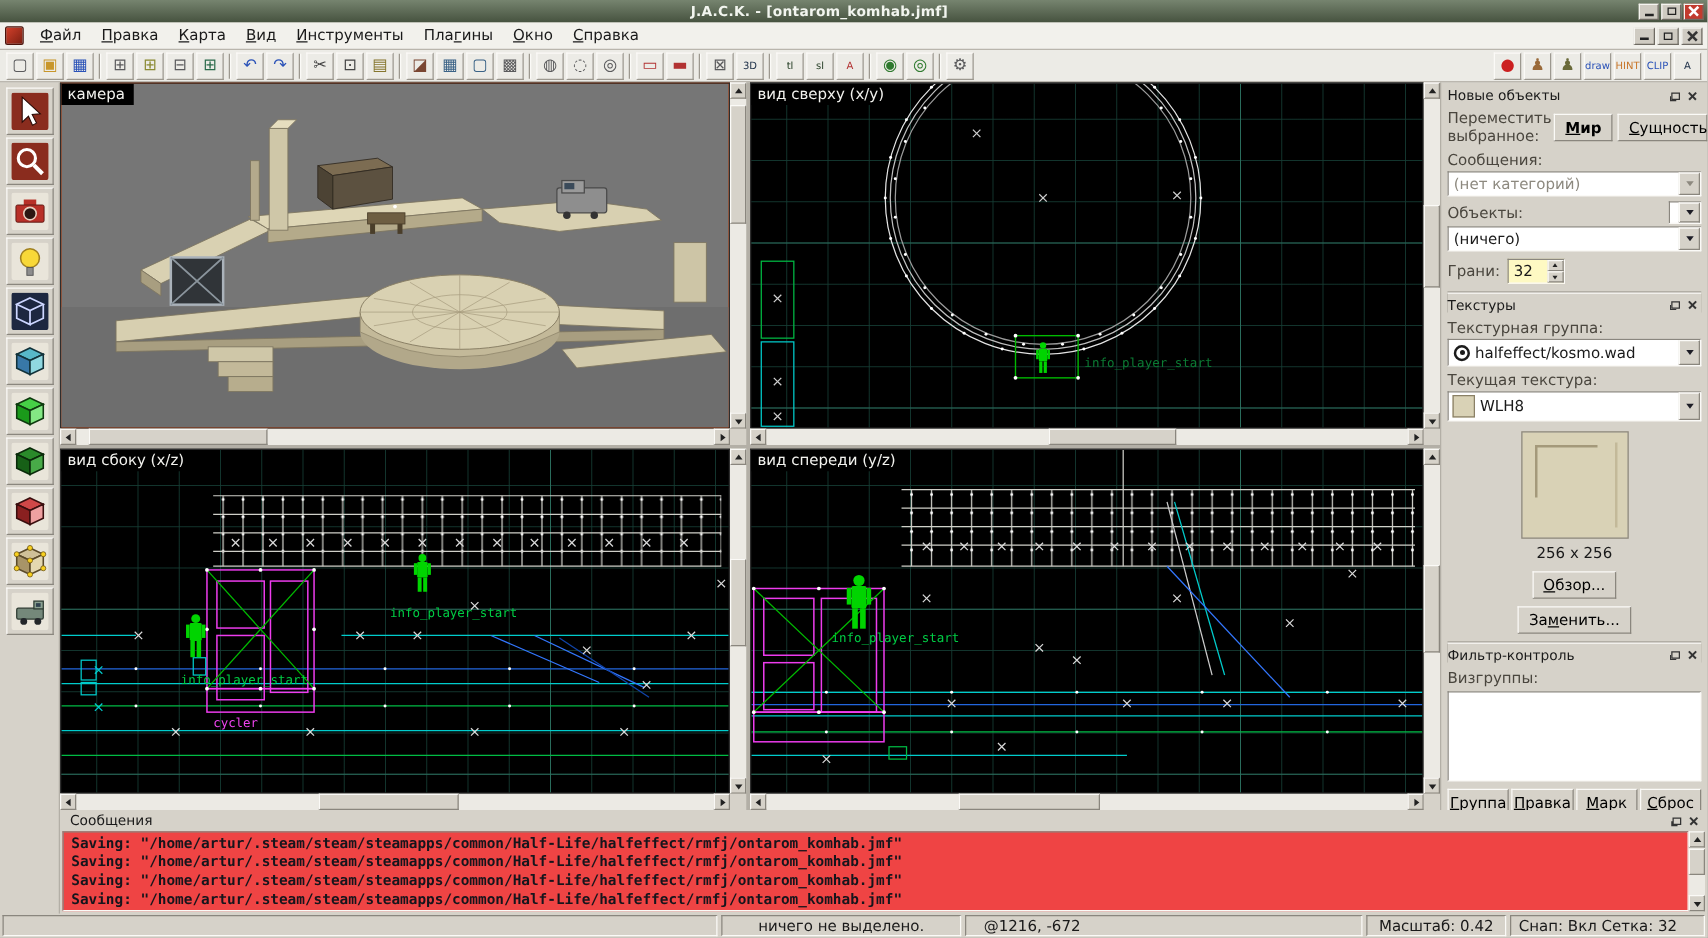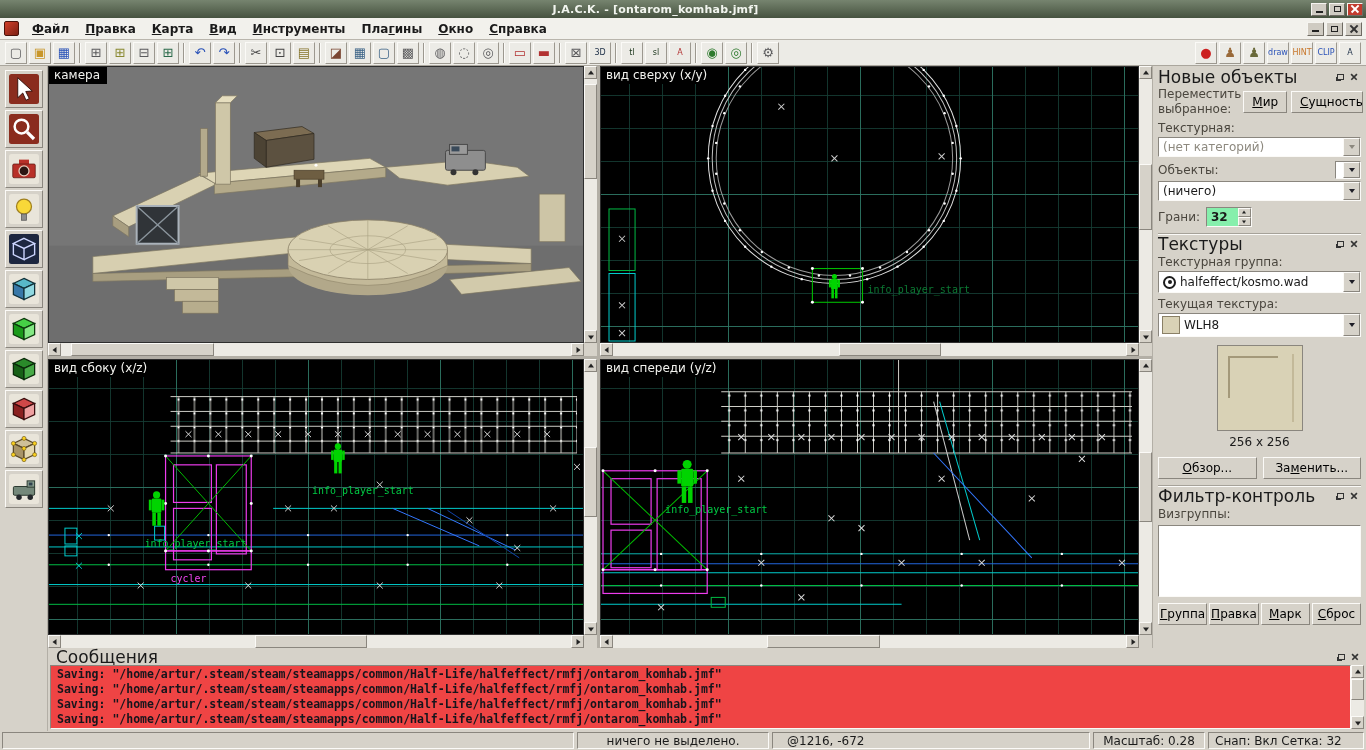--- a/index.html
+++ b/index.html
@@ -24,7 +24,7 @@
   
   #menubar{position:absolute;left:0;top:18px;width:1366px;height:22px;background:#f2f1ec;border-bottom:1px solid #b9b5ac;display:flex;align-items:center;}
   .app-icon{width:15px;height:15px;margin:0 5px 0 4px;background:linear-gradient(135deg,#d2402a,#7c1f12);border:1px solid #4a120a;border-radius:2px;}
-  #menu-items{display:flex;height:100%;align-items:flex-end;font-weight:bold;}
+  #menu-items{display:flex;height:100%;align-items:flex-start;}
   .menu-item{padding:3px 8px;cursor:default;}
   .menu-item u{text-decoration:underline;}
   .mdi-btns{margin-left:auto;display:flex;gap:2px;padding-right:4px;}

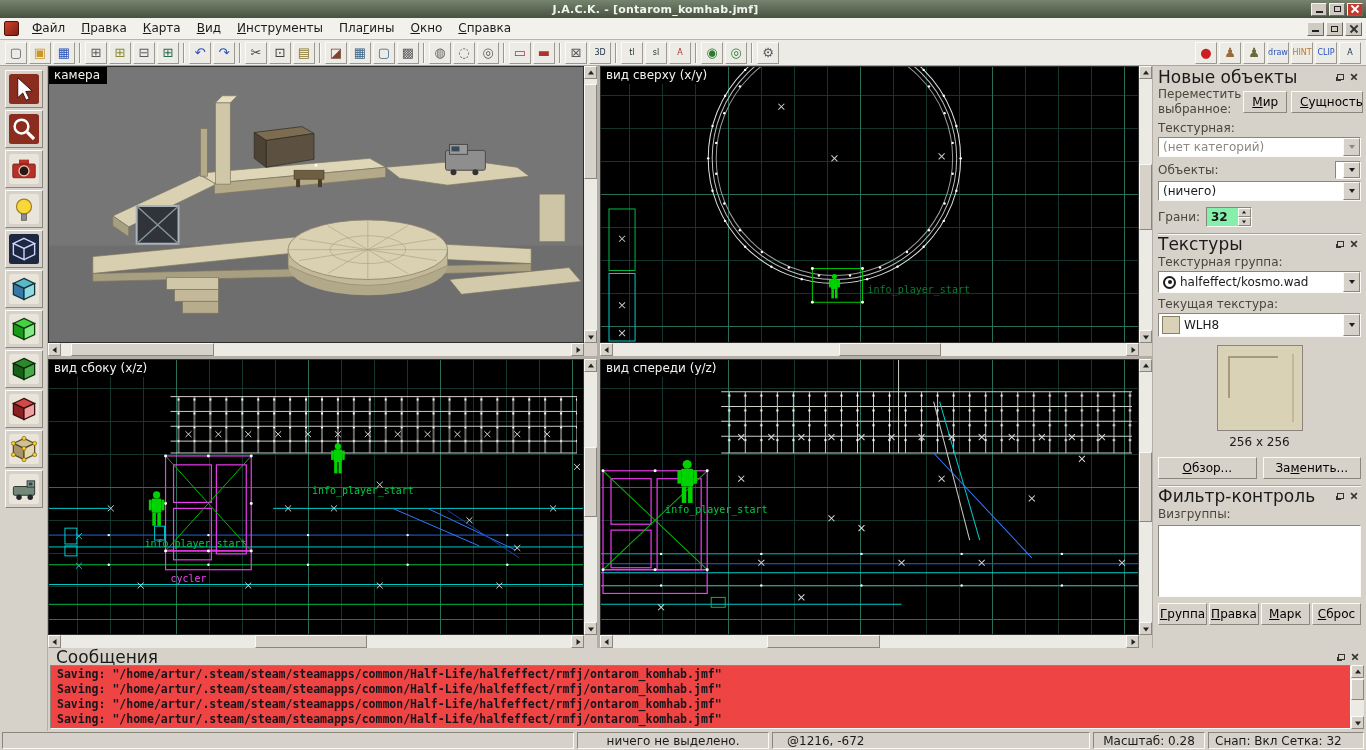--- a/index.html
+++ b/index.html
@@ -79,7 +79,7 @@
   
   #right-panel{position:absolute;left:1152px;top:66px;width:214px;height:582px;background:var(--face);border-left:1px solid #b3afa6;padding:2px 5px 0 5px;display:flex;flex-direction:column;}
   .panel-hdr{height:17px;display:flex;align-items:center;flex:none;}
-  .hdr-txt{flex:1;font-size:17px;}
+  .hdr-txt{flex:1;font-size:11px;}
   .hdr-ico{width:14px;height:13px;display:flex;align-items:center;justify-content:center;}
   .hdr-ico .g-x{transform:scale(.8);}
   .rp-lbl{color:#4a463e;margin:4px 0 2px 0;flex:none;}

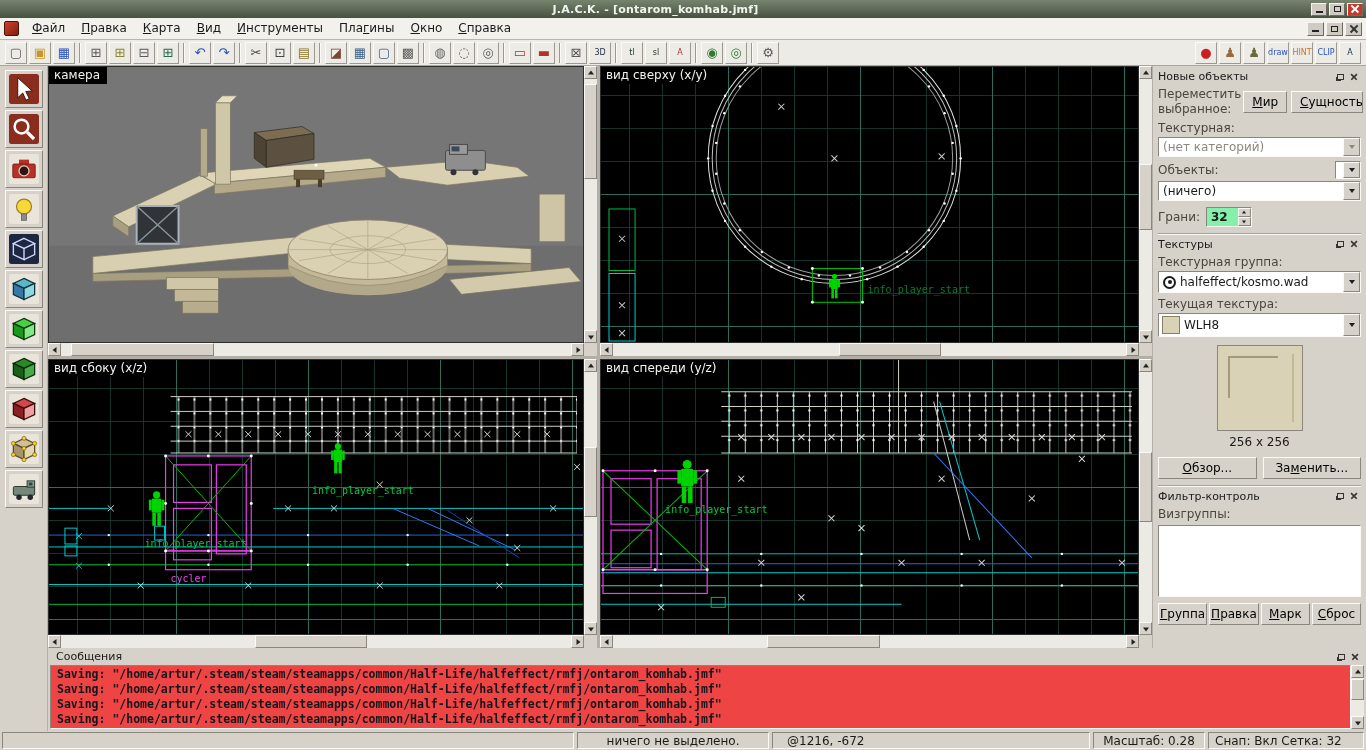--- a/index.html
+++ b/index.html
@@ -88,7 +88,7 @@
   .move-lbl{width:88px;color:#4a463e;line-height:1.25;}
   .btn{font:12px "DejaVu Sans","Liberation Sans",sans-serif;background:var(--face);border:1px solid;border-color:var(--hi) var(--sh) var(--sh) var(--hi);padding:3px 8px;cursor:default;white-space:nowrap;}
   .btn u{text-decoration:underline;}
-  .btn-world{width:54px;margin-left:2px;}
+  .btn-world{width:54px;margin-left:2px;font-weight:bold;}
   .btn-entity{width:72px;margin-left:4px;}
   .combo{display:flex;align-items:center;height:20px;background:#fff;border:1px solid;border-color:var(--sh) var(--hi) var(--hi) var(--sh);flex:none;}
   .combo-txt{flex:1;padding-left:4px;overflow:hidden;white-space:nowrap;}

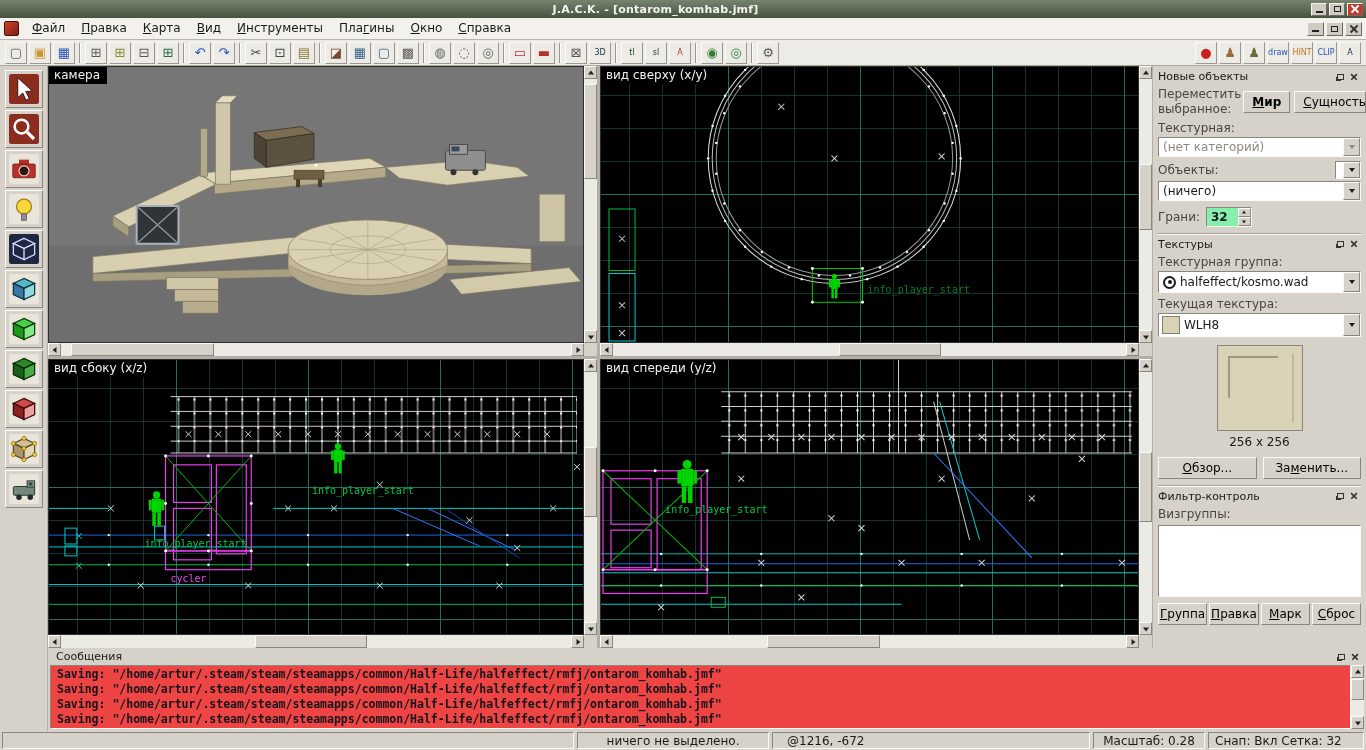--- a/index.html
+++ b/index.html
@@ -901,7 +901,7 @@
     <button class="btn btn-world"><u>М</u>ир</button>
     <button class="btn btn-entity"><u>С</u>ущность</button>
   </div>
-  <div class="rp-lbl">Текстурная:</div>
+  <div class="rp-lbl">Сообщения:</div>
   <div class="combo">
     <span class="combo-txt gray">(нет категорий)</span>
     <span class="combo-btn">

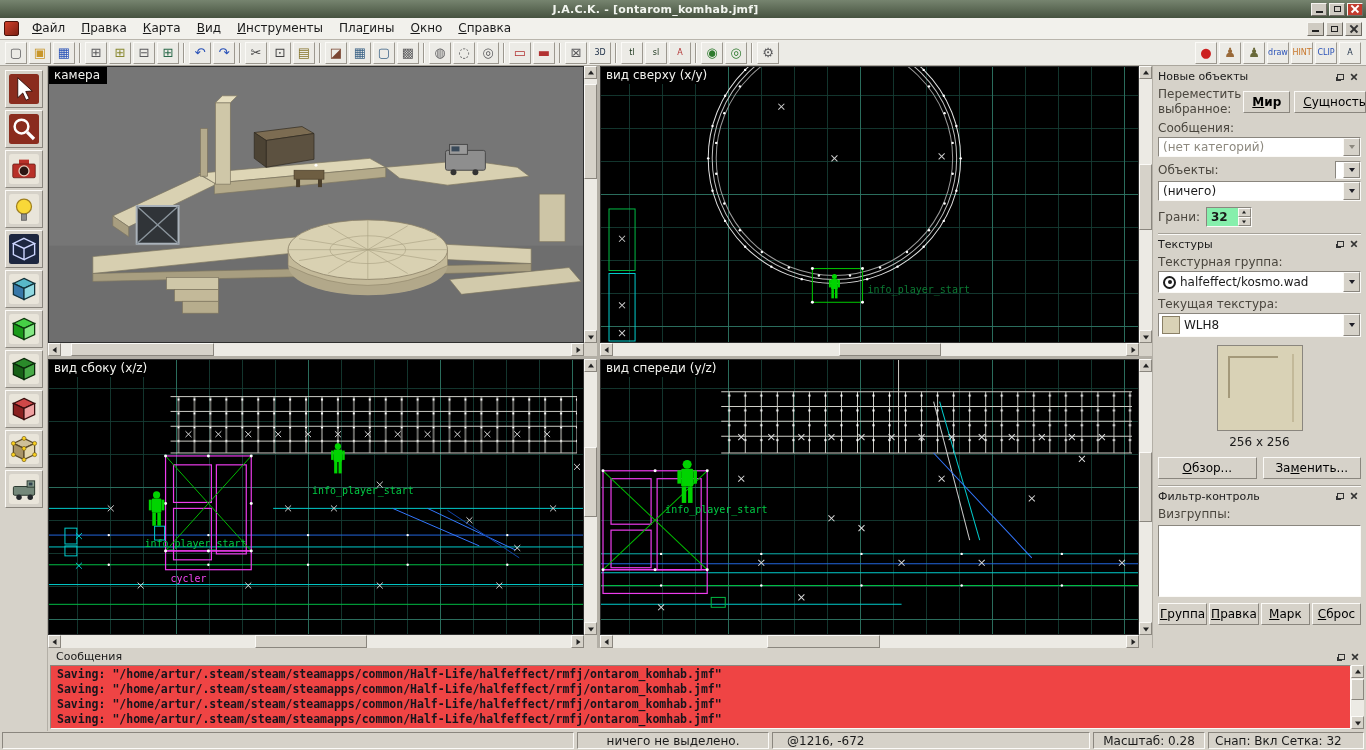--- a/index.html
+++ b/index.html
@@ -98,7 +98,7 @@
   .combo.mini{width:26px;margin-left:auto;height:18px;}
   .combo.tall{height:22px;}
   .combo.thumbed{height:24px;}
-  .spin{display:flex;width:46px;height:20px;background:#86efac;border:1px solid;border-color:var(--sh) var(--hi) var(--hi) var(--sh);margin-left:6px;font-weight:bold;}
+  .spin{display:flex;width:46px;height:20px;background:#fef9c3;border:1px solid;border-color:var(--sh) var(--hi) var(--hi) var(--sh);margin-left:6px;}
   .spin-num{flex:1;padding:2px 0 0 4px;}
   .spin-btns{width:13px;display:flex;flex-direction:column;}
   .spin-b{flex:1;background:var(--face);border:1px solid;border-color:var(--hi) var(--sh) var(--sh) var(--hi);position:relative;}

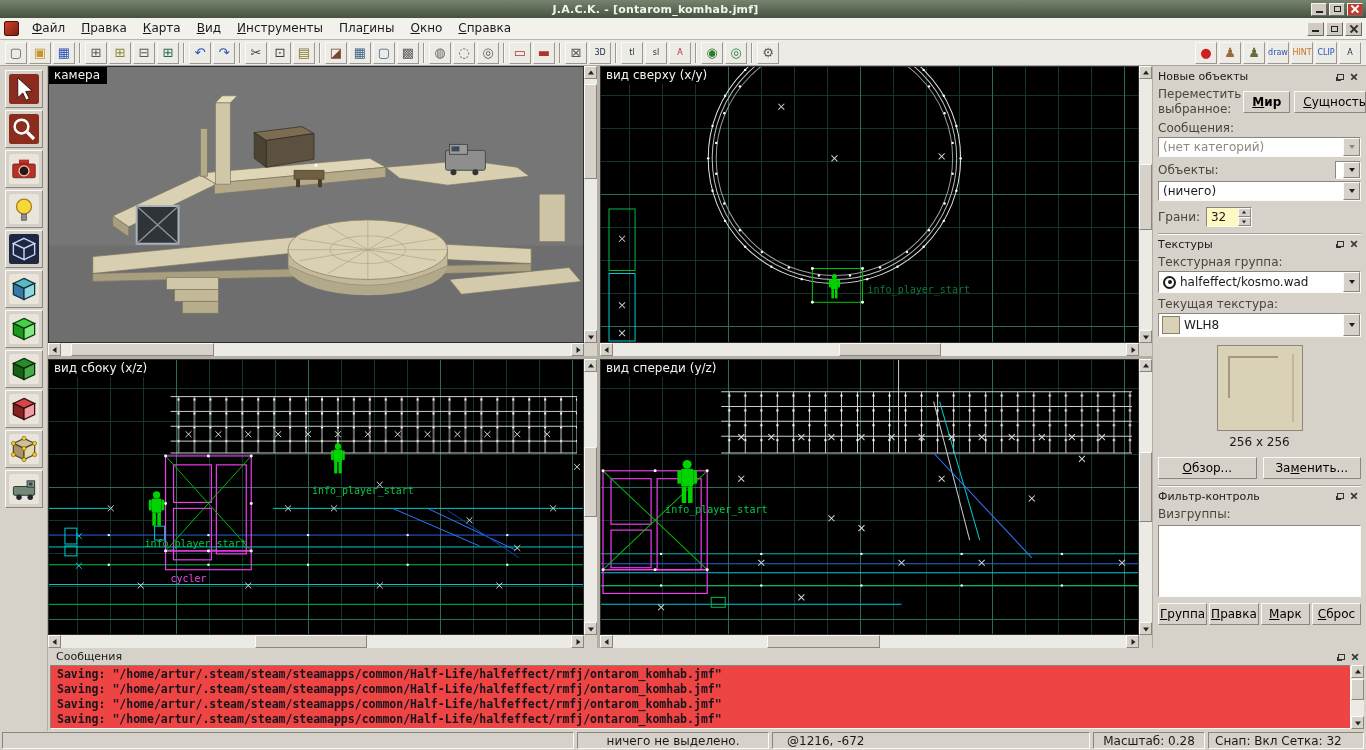--- a/index.html
+++ b/index.html
@@ -113,7 +113,7 @@
   .tex-preview::before{content:"";position:absolute;left:10px;top:10px;width:48px;height:40px;border-left:2px solid #a4997a;border-top:2px solid #a4997a;}
   .tex-preview::after{content:"";position:absolute;right:8px;top:8px;bottom:8px;width:2px;background:#c3b999;}
   .tex-size{text-align:center;margin-top:4px;flex:none;}
-  .btns2{margin-top:8px;gap:6px;}
+  .btns2{margin-top:8px;gap:6px;flex-direction:column;}
   .btns2 .btn{flex:1;}
   .listbox{background:#fff;border:1px solid;border-color:var(--sh) var(--hi) var(--hi) var(--sh);height:72px;flex:none;margin-top:2px;}
   .btns4{margin-top:6px;}

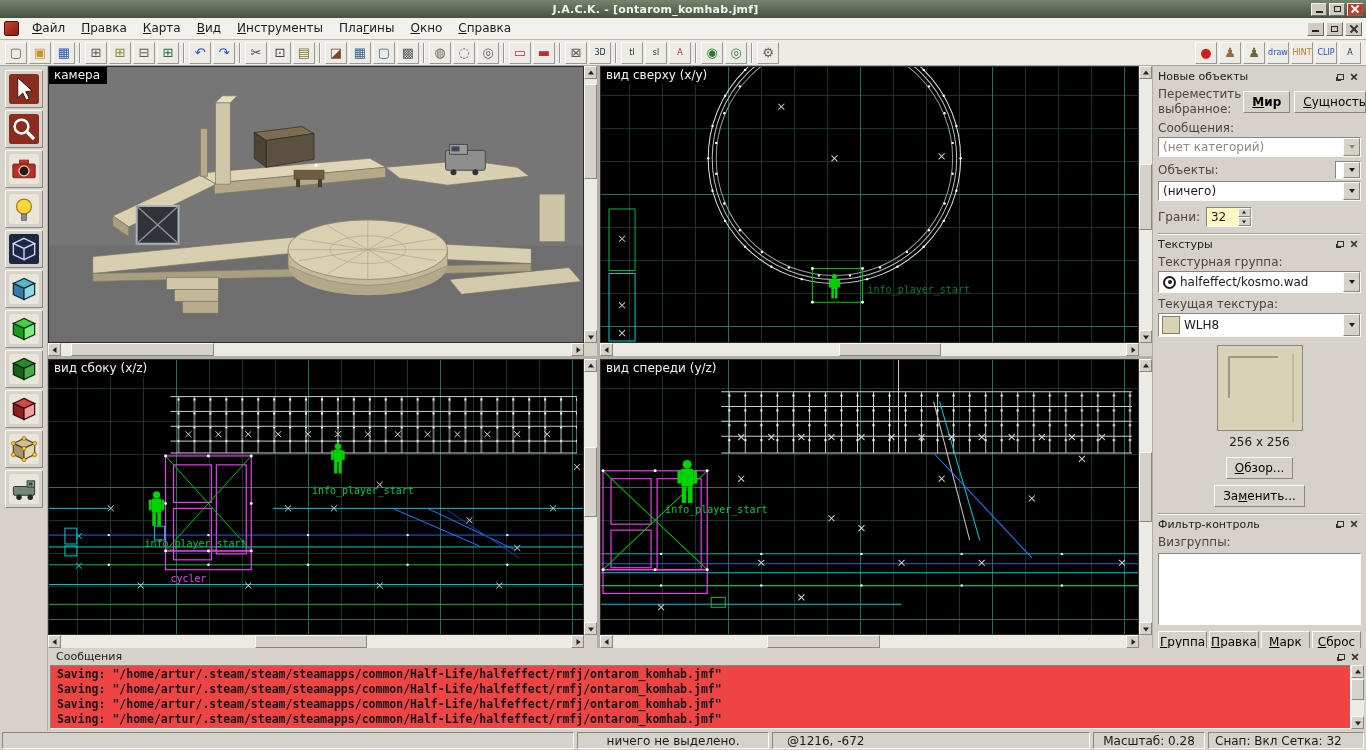--- a/index.html
+++ b/index.html
@@ -1018,7 +1018,7 @@
   <div class="seg seg-hint"></div>
   <div class="seg seg-sel">ничего не выделено.</div>
   <div class="seg seg-coord">@1216, -672</div>
-  <div class="seg seg-zoom">Масштаб: 0.28</div>
+  <div class="seg seg-zoom">Масштаб: 0.42</div>
   <div class="seg seg-snap">Снап: Вкл Сетка: 32</div>
 </div>
 

